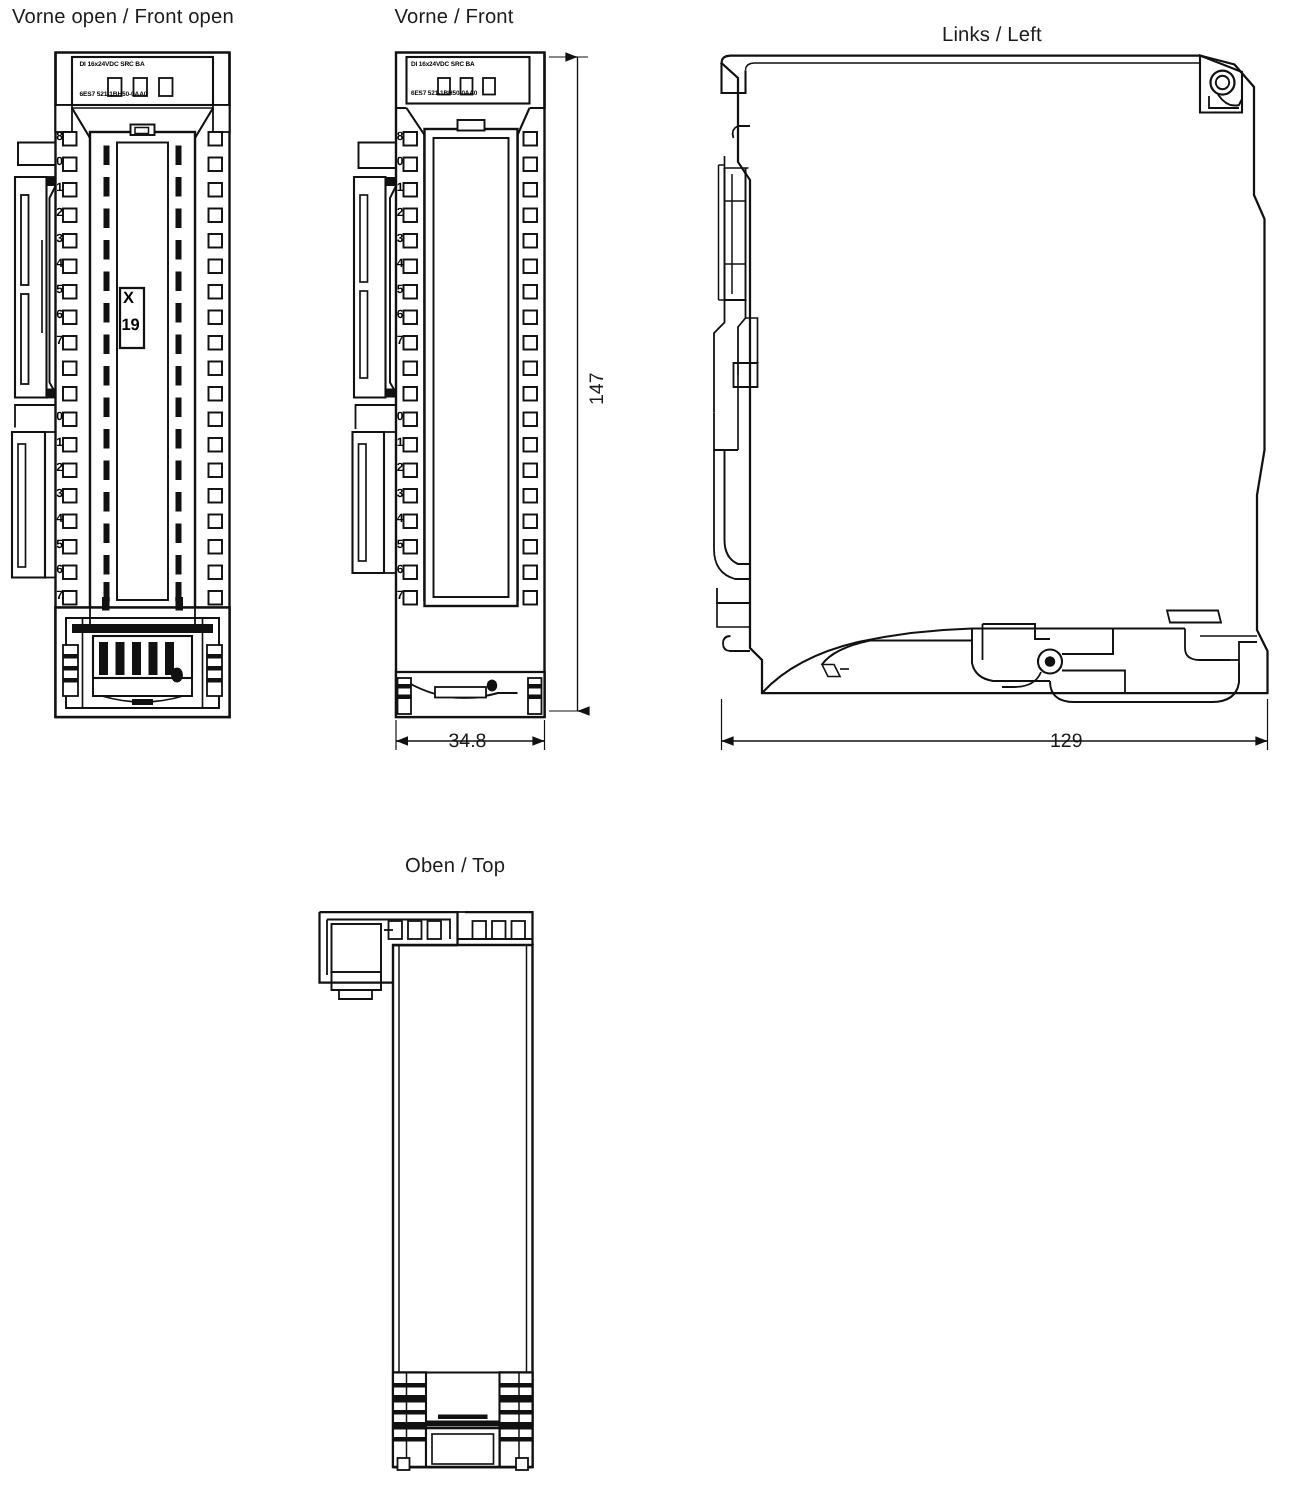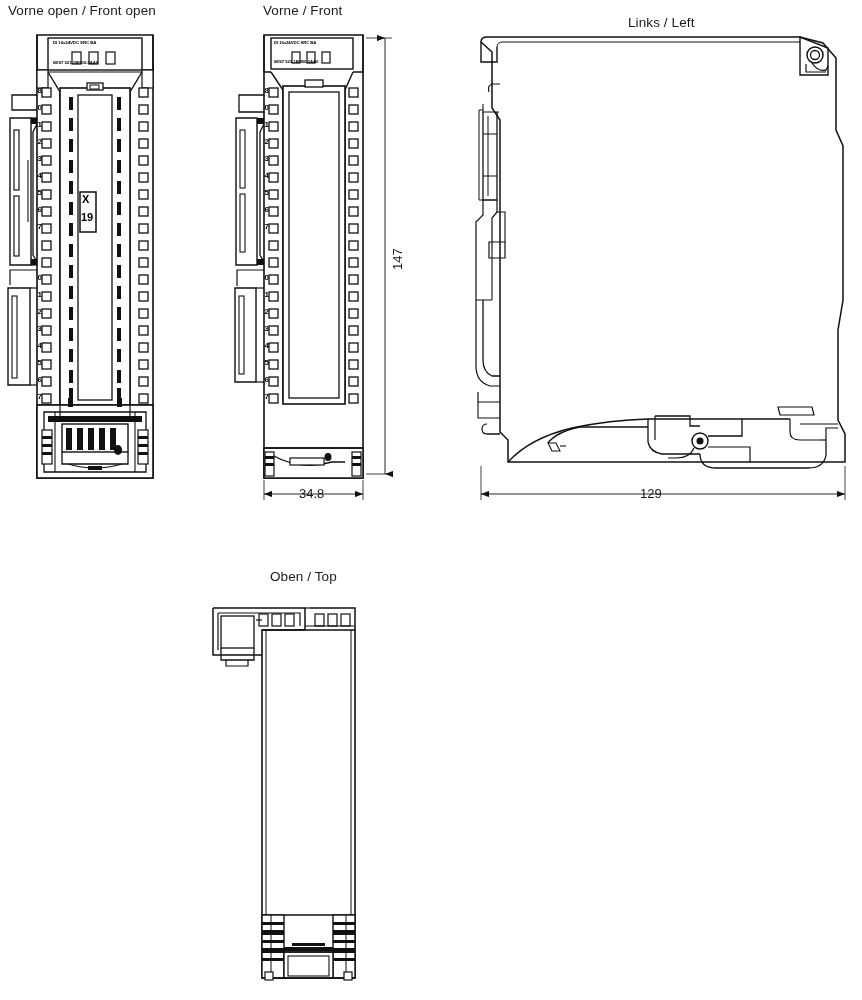--- a/index.html
+++ b/index.html
@@ -48,7 +48,7 @@
 
 <div class="dim-text vert" style="left:390px;top:270px;">147</div>
 <div class="dim-text" style="left:299px;top:486px;">34.8</div>
-<div class="dim-text" style="left:640px;top:486px;">129</div>
+<div class="dim-text" style="left:700px;top:486px;">129</div>
 
 <div class="svg-layer">
 <svg width="862" height="1000" viewBox="0 0 862 1000" xmlns="http://www.w3.org/2000/svg">

